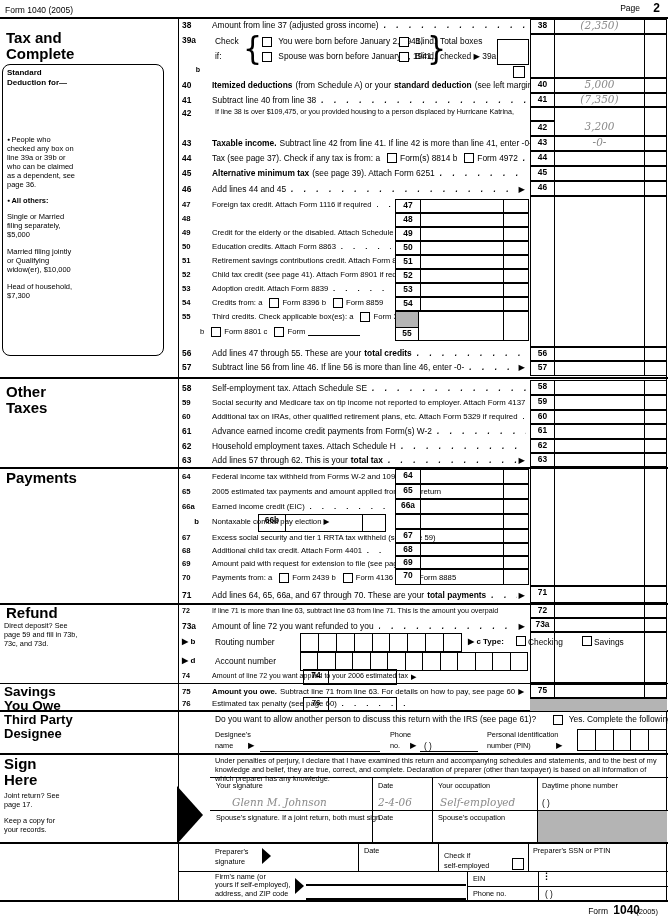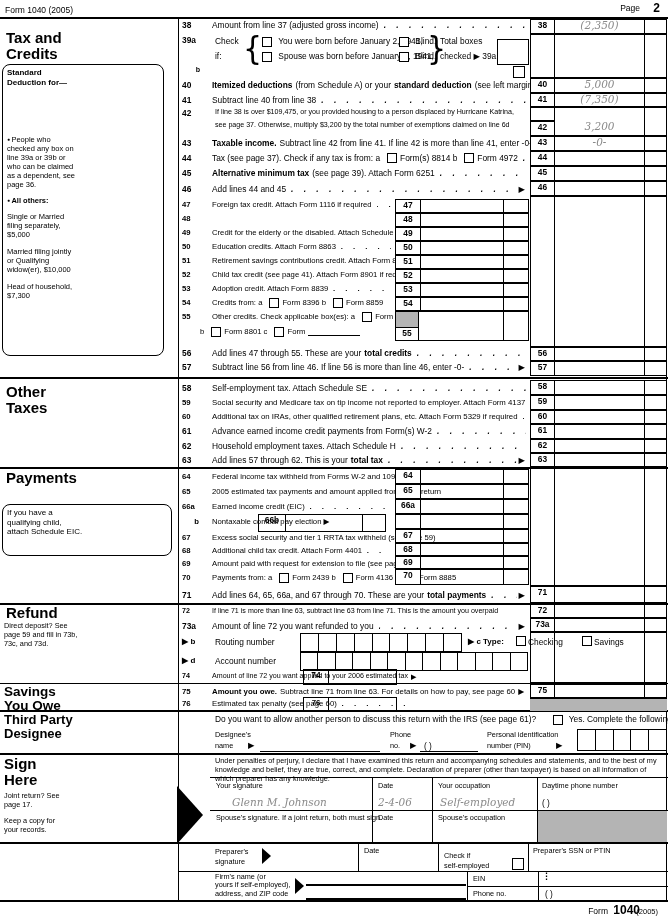--- a/index.html
+++ b/index.html
@@ -64,7 +64,7 @@
   <div class="hr" style="top:842px;"></div>
   <div class="hr" style="top:900px;"></div>
 
-  <div class="abs sec" style="left:6px;top:30px;width:100px;">Tax and Credits</div>
+  <div class="abs sec" style="left:6px;top:30px;width:100px;">Tax and Complete</div>
 
   <div class="mbox" style="left:2px;top:64px;width:152px;height:284px;">
     <div class="b" style="font-size:8px;margin-bottom:8px;width:70px;">Standard Deduction for—</div>

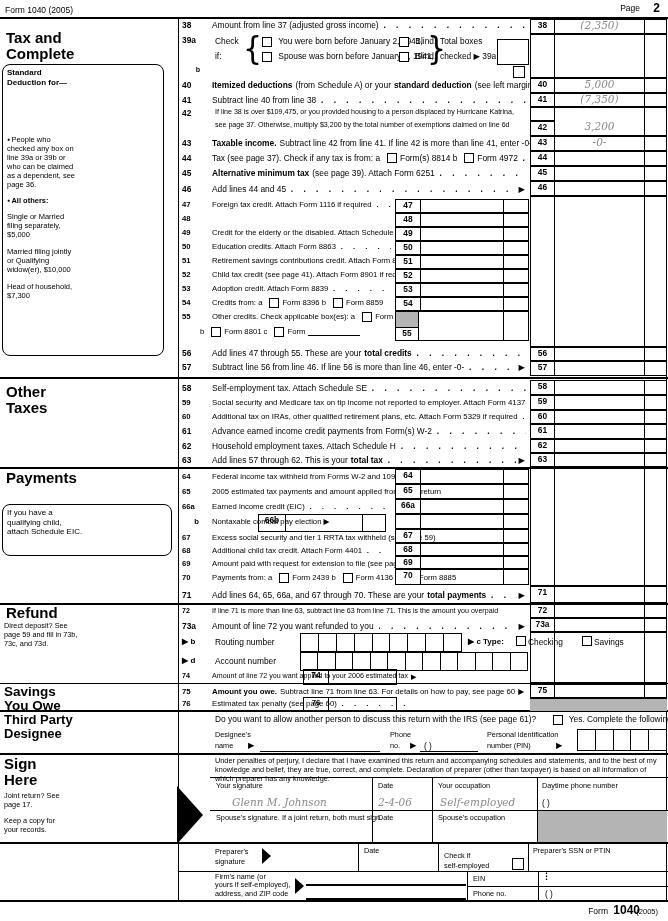--- a/index.html
+++ b/index.html
@@ -164,7 +164,6 @@
 
   <div class="abs b" style="left:182px;top:108px;">42</div>
   <div class="abs xs" style="left:215px;top:108px;width:315px;">If line 38 is over $109,475, or you provided housing to a person displaced by Hurricane Katrina,</div>
-  <div class="abs xs" style="left:215px;top:121px;width:315px;">see page 37. Otherwise, multiply $3,200 by the total number of exemptions claimed on line 6d</div>
   <div class="vrow" style="top:107px;height:14px;">
     <div class="n gray"></div>
     <div class="a" style="border-bottom:none;"></div>

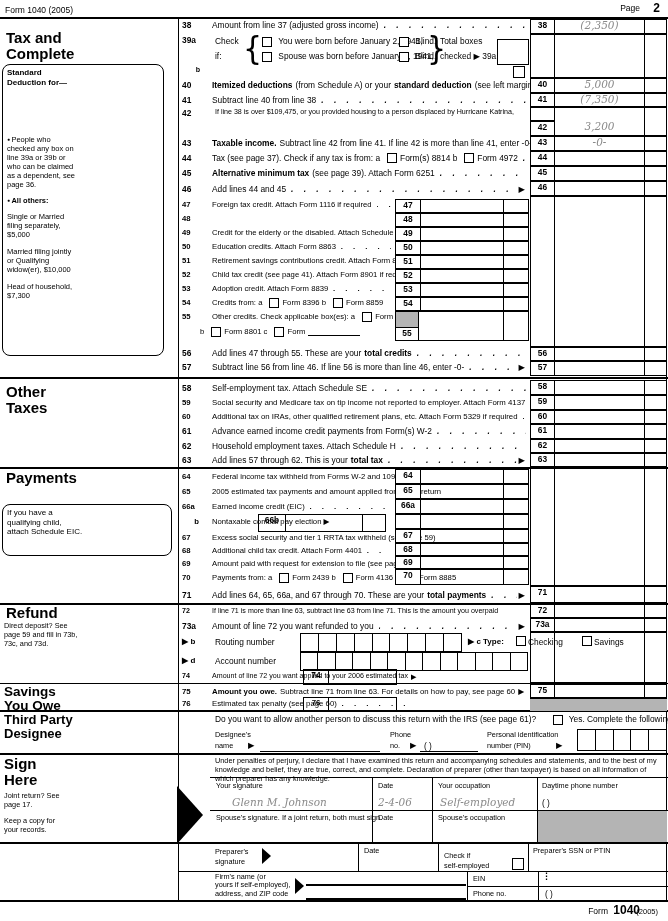--- a/index.html
+++ b/index.html
@@ -322,7 +322,7 @@
 
   <div class="row rown" style="top:312px;">
     <span class="ln">55</span>
-    <span>Other credits. Check applicable box(es):    a</span>
+    <span>Third credits. Check applicable box(es):    a</span>
     <span class="cb"></span>
     <span>Form 3800</span>
   </div>

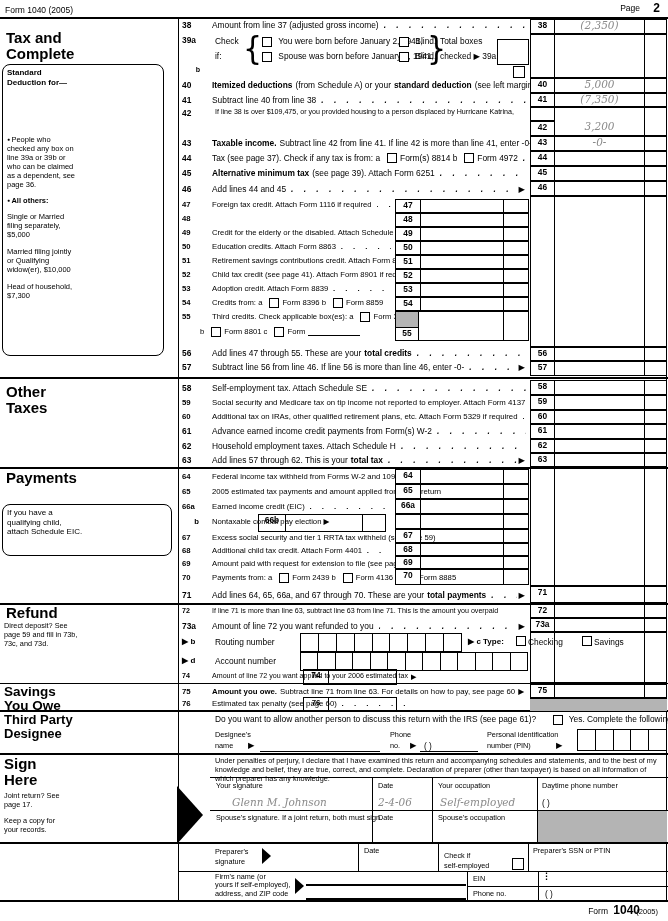--- a/index.html
+++ b/index.html
@@ -78,9 +78,6 @@
   <div class="abs sec" style="left:6px;top:384px;width:70px;">Other Taxes</div>
   <div class="abs sec" style="left:6px;top:470px;">Payments</div>
 
-  <div class="mbox" style="left:2px;top:504px;width:160px;height:44px;font-size:8px;">
-    <div style="width:78px;">If you have a qualifying child, attach Schedule EIC.</div>
-  </div>
 
   <div class="abs sec" style="left:6px;top:605px;">Refund</div>
   <div class="abs small7" style="left:4px;top:621px;width:80px;">Direct deposit? See page 59 and fill in 73b, 73c, and 73d.</div>

